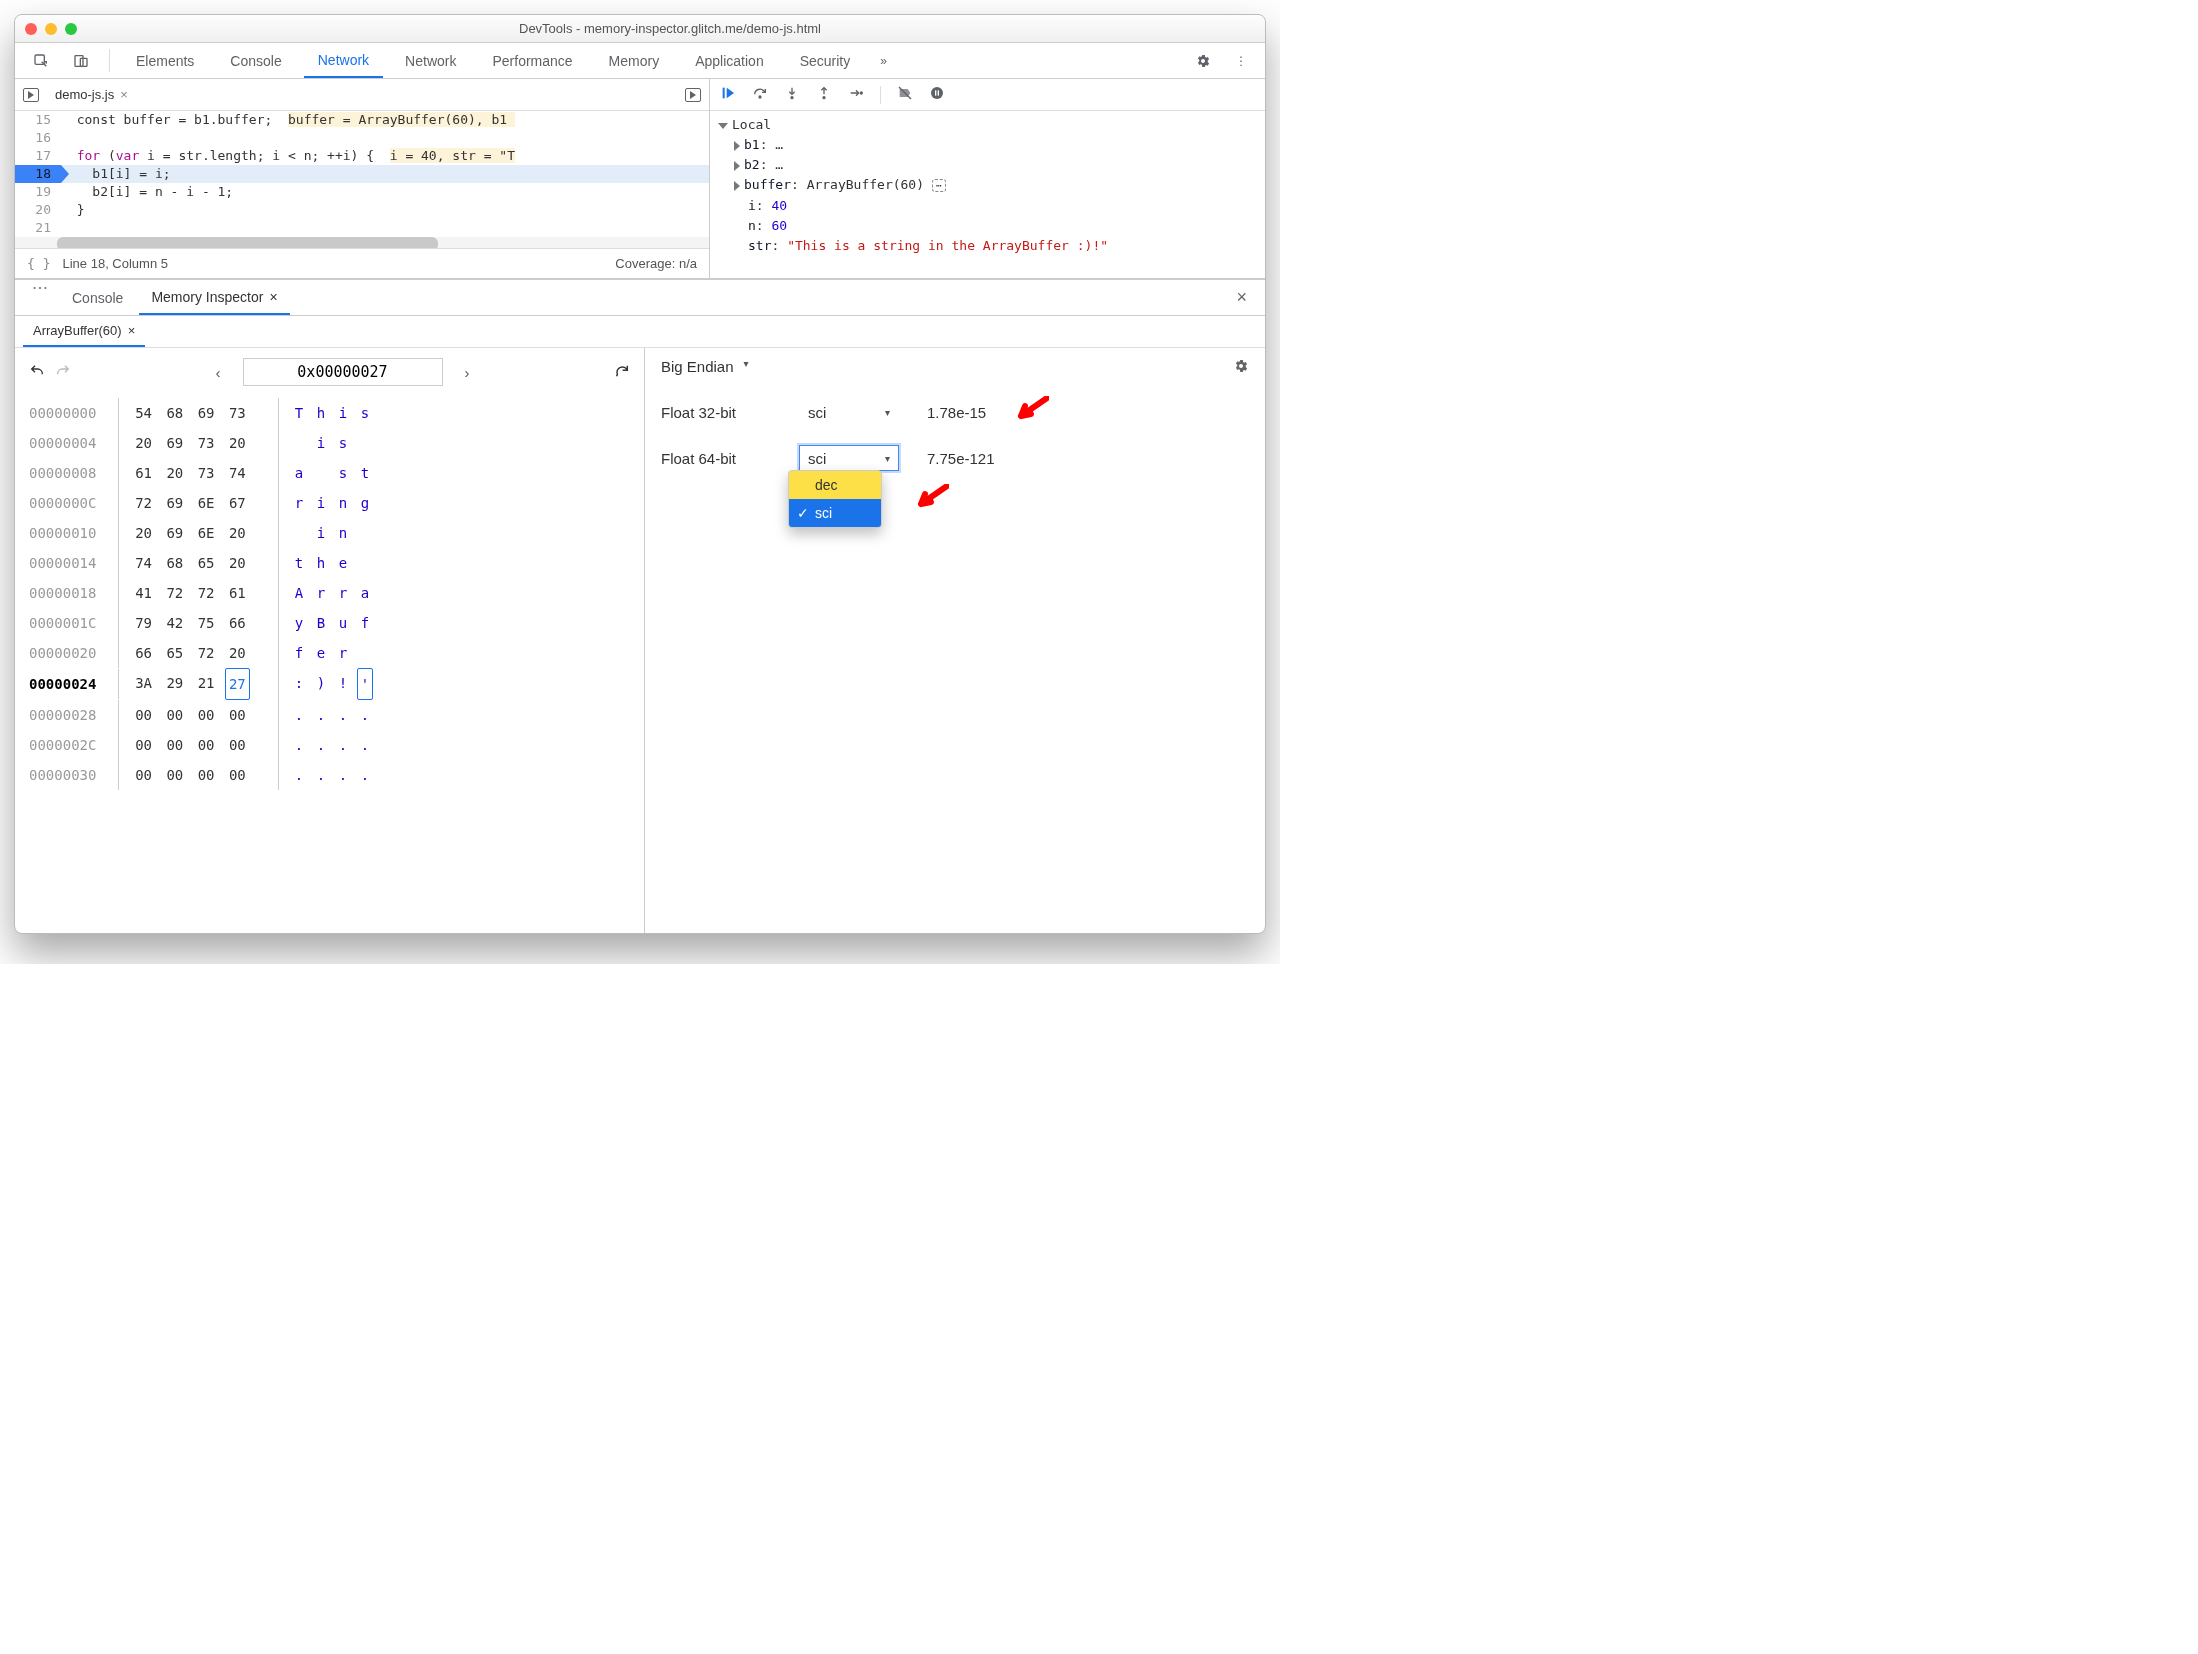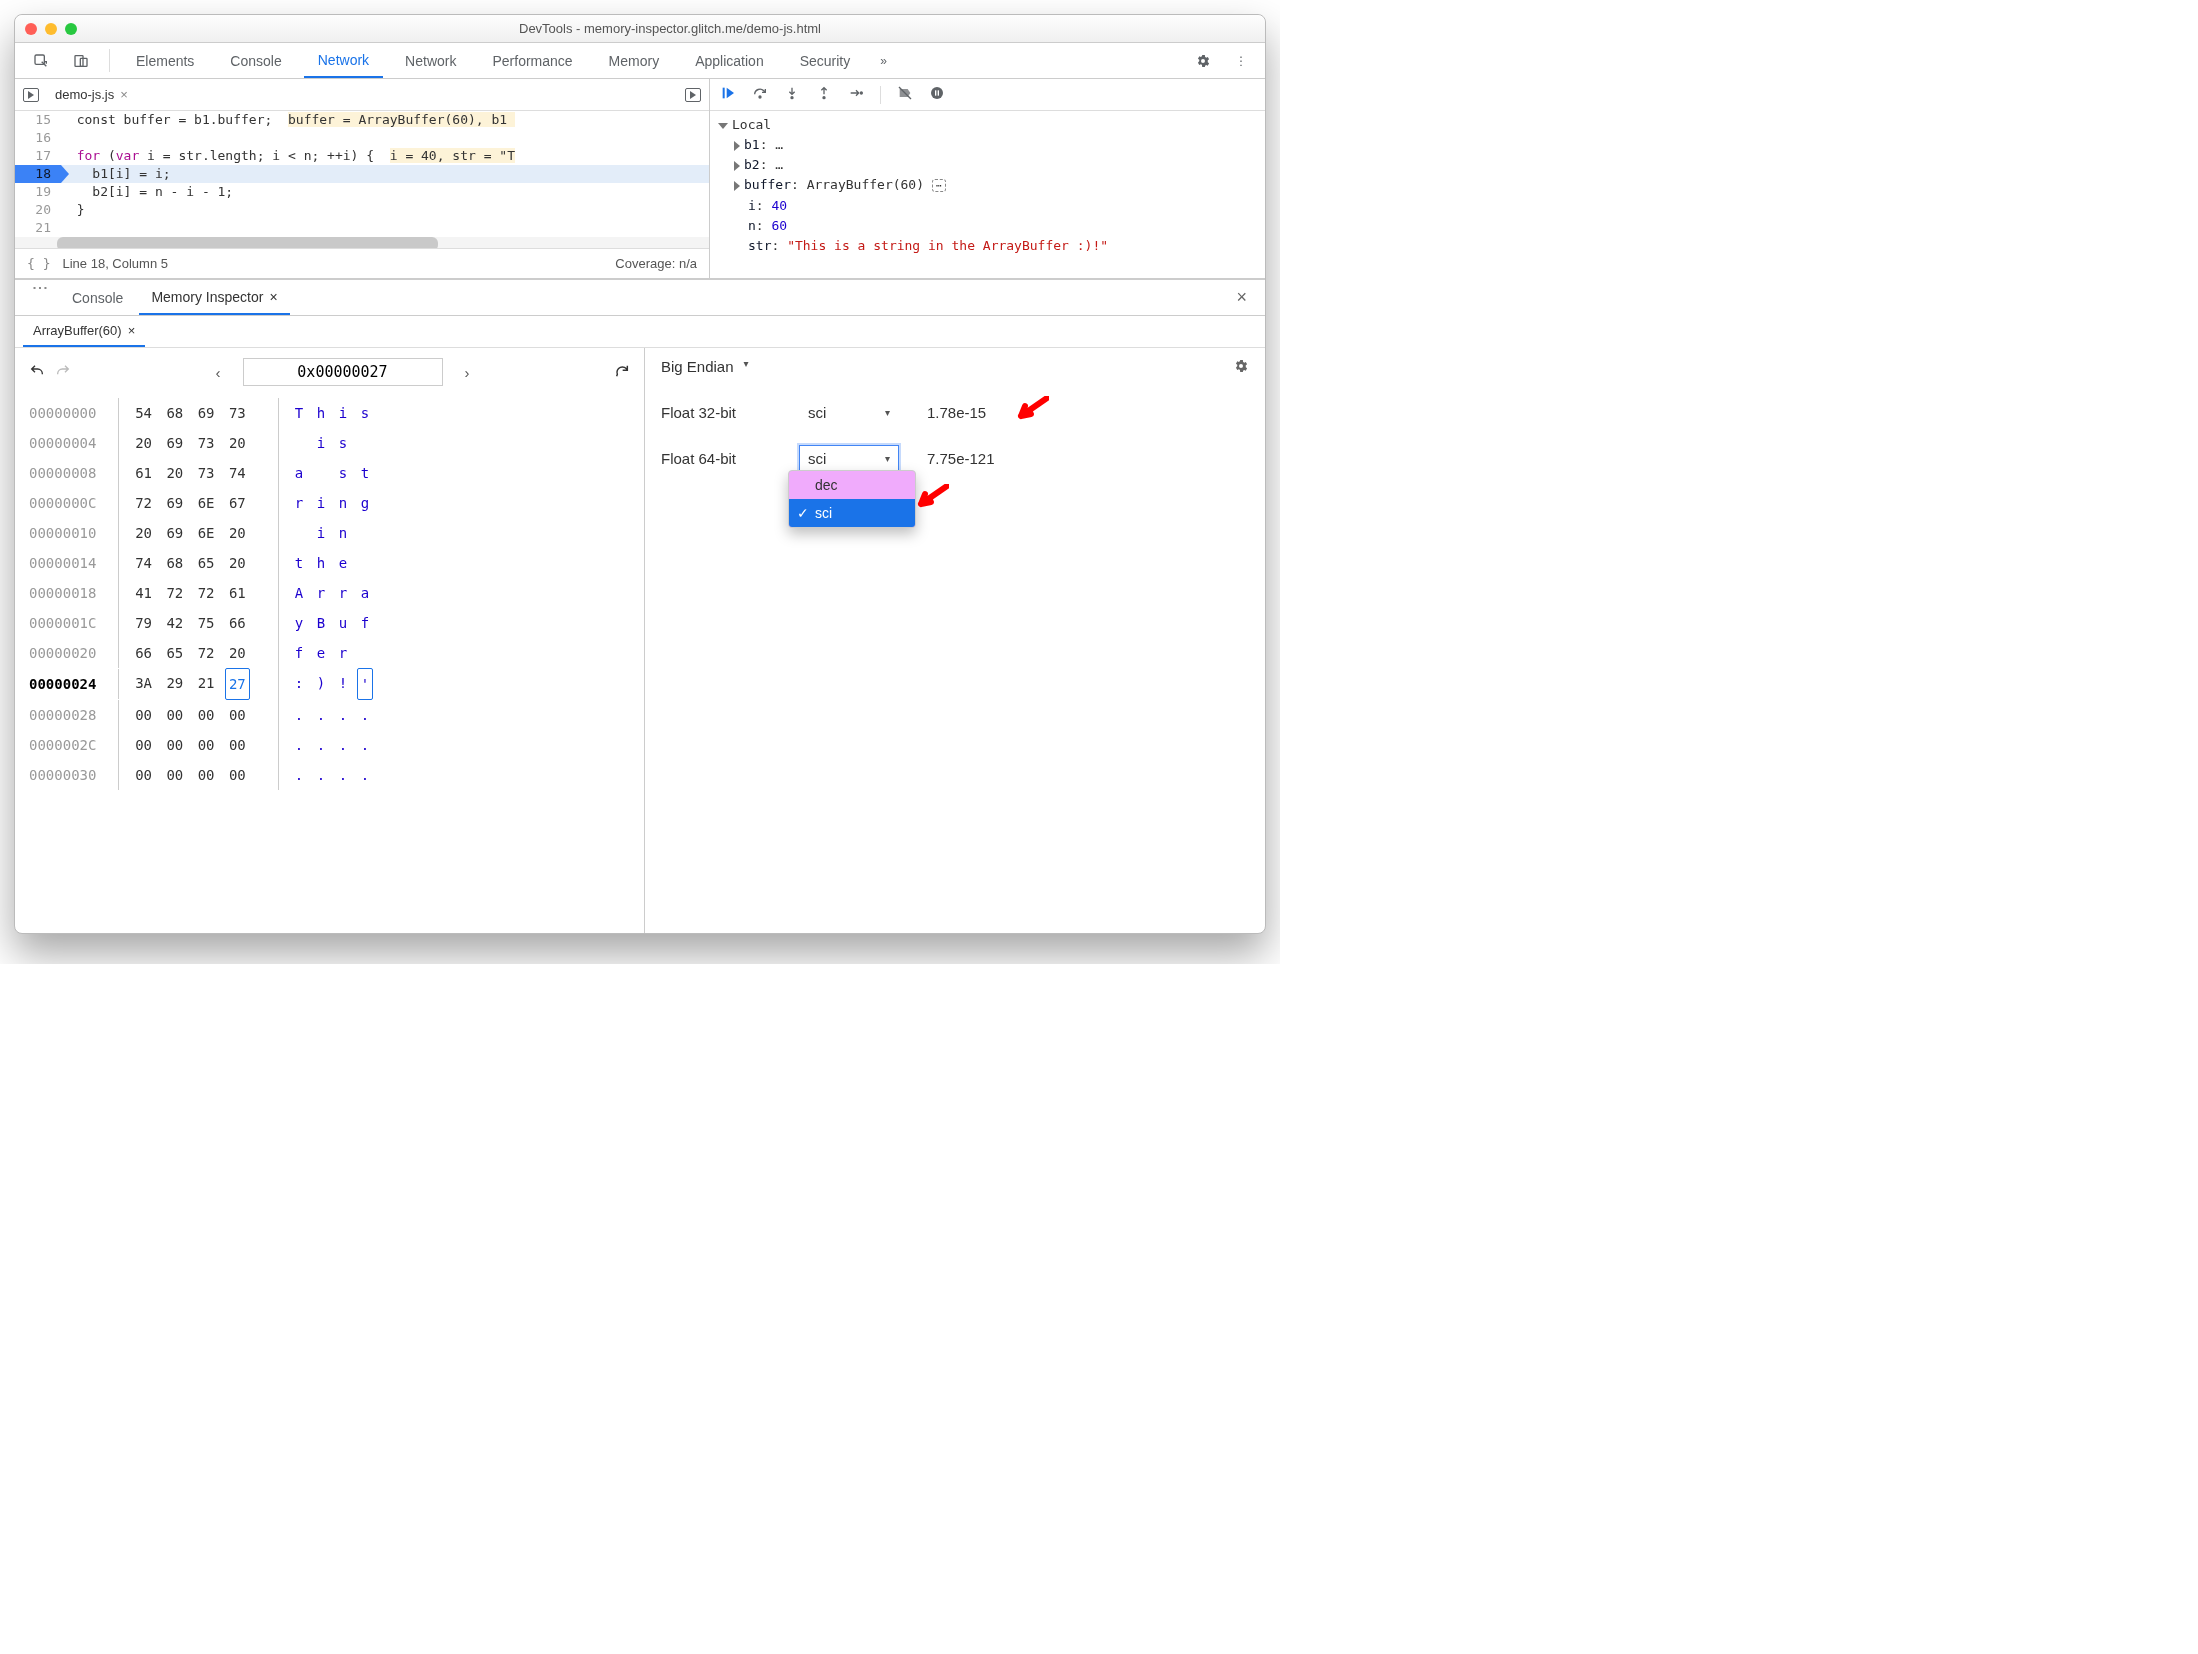--- a/index.html
+++ b/index.html
@@ -98,7 +98,7 @@
 .val-num { color: #333; }
 .dd-arrow { font-size: 10px; color: #555; }
 
-.dropdown { position: absolute; background: #f0abfc; border: 1px solid #ccc; box-shadow: 0 6px 14px rgba(0,0,0,.25); border-radius: 4px; overflow: hidden; width: 128px; }
+.dropdown { position: absolute; background: #fde047; border: 1px solid #ccc; box-shadow: 0 6px 14px rgba(0,0,0,.25); border-radius: 4px; overflow: hidden; width: 94px; }
 .dd-item { padding: 6px 12px 6px 26px; font-size: 14px; position: relative; cursor: pointer; }
 .dd-item.sel { background: #1a73e8; color: #fff; }
 .dd-item.sel::before { content: "✓"; position: absolute; left: 8px; }

